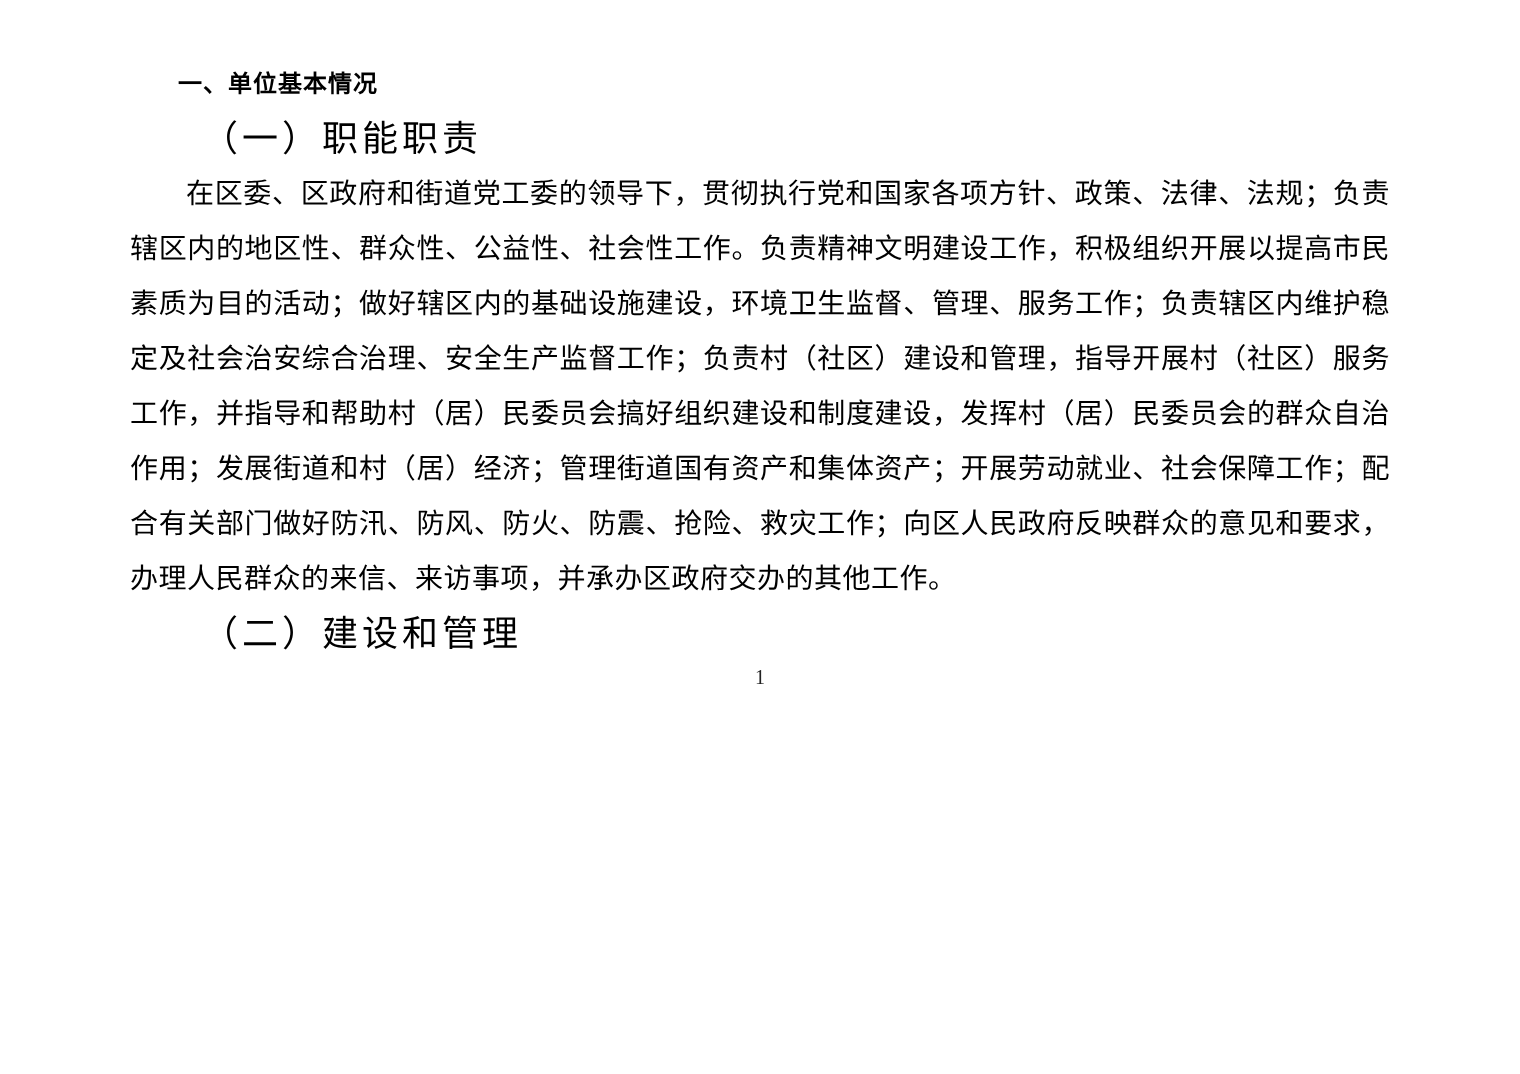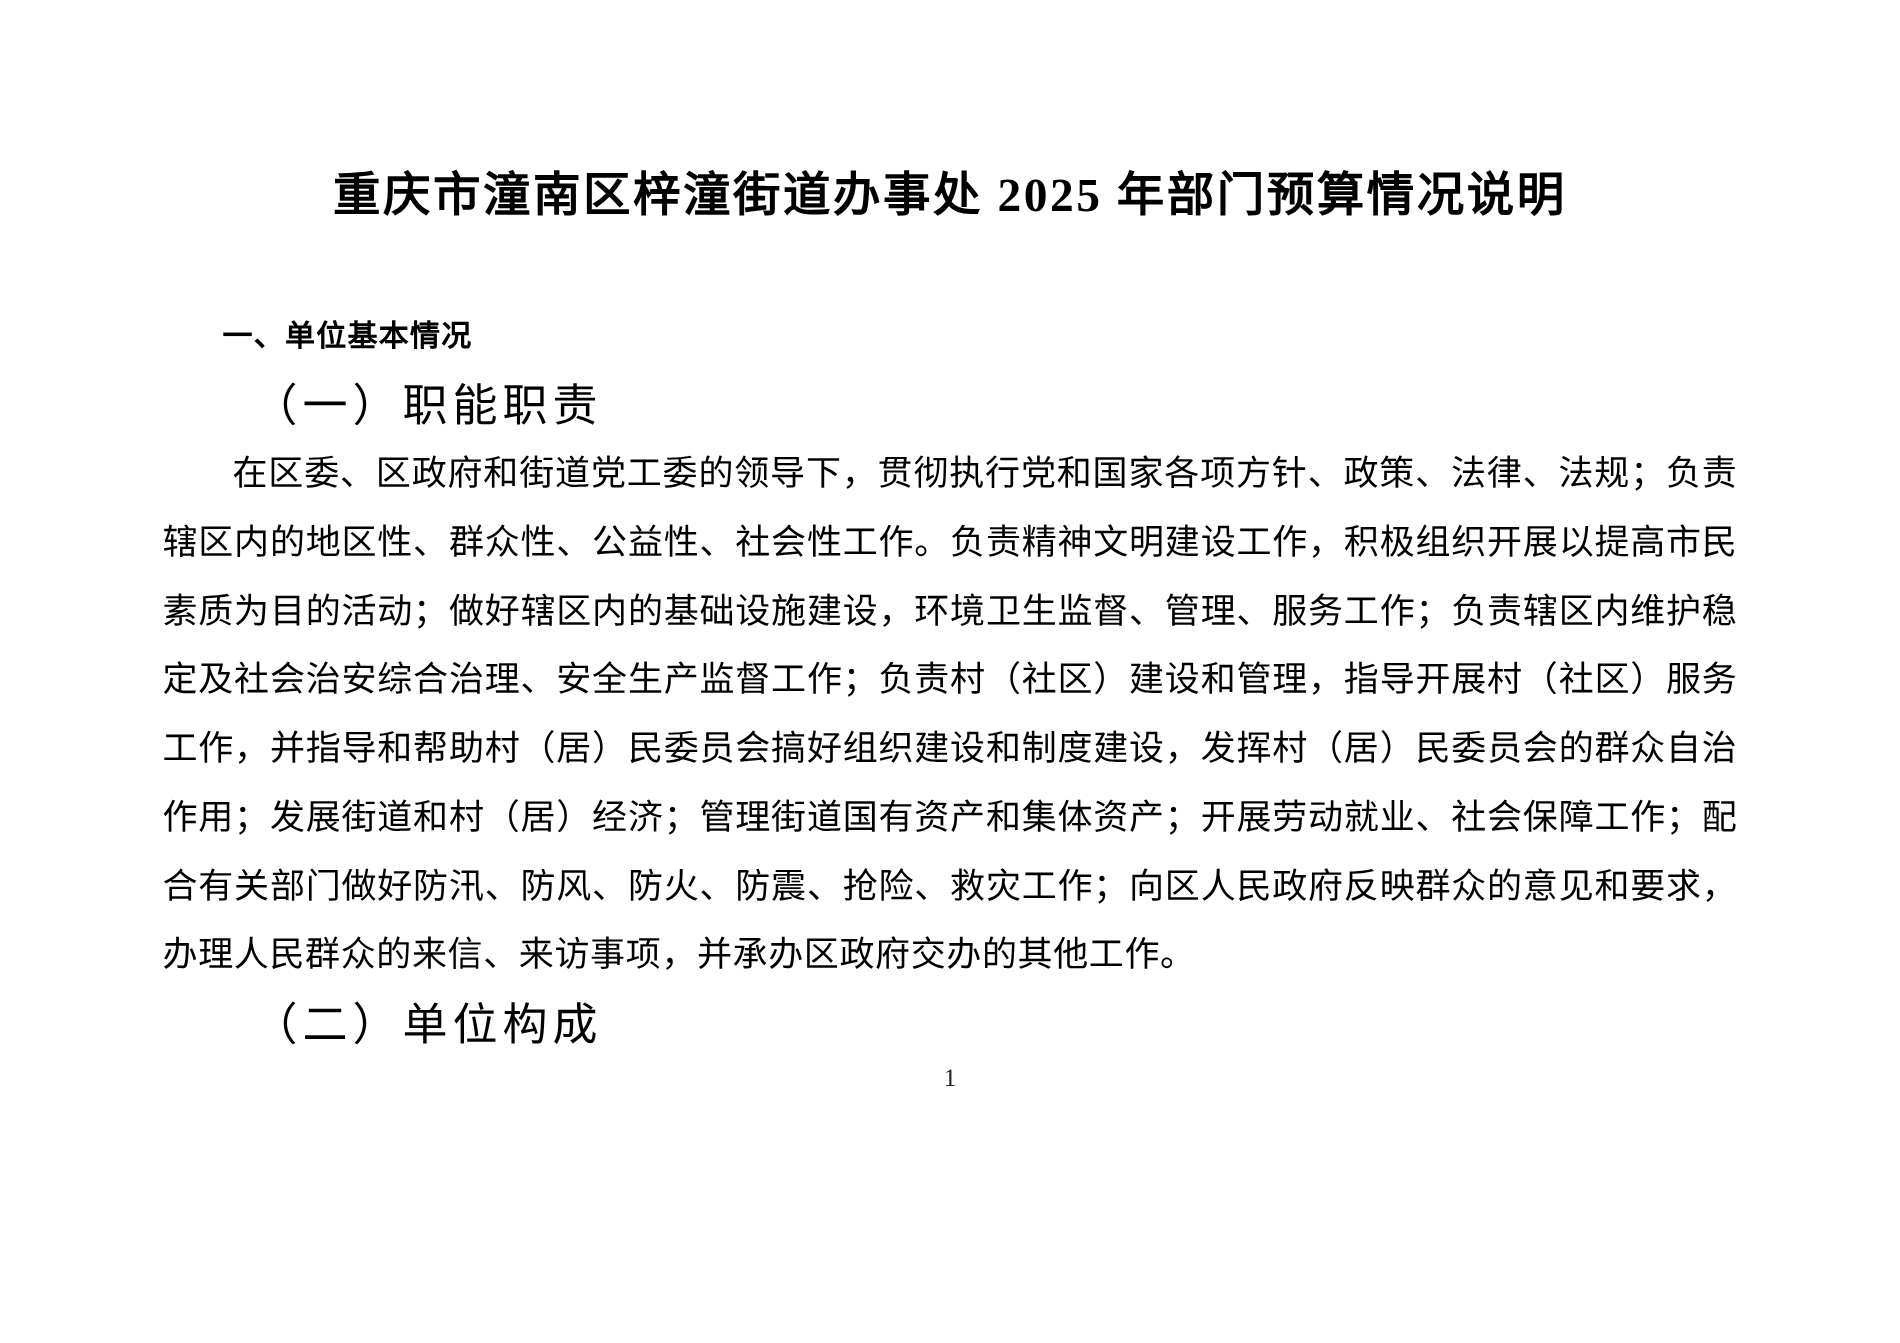--- a/index.html
+++ b/index.html
@@ -74,7 +74,6 @@
 <div class="page">
   <div class="doc">
 
-    <h1 class="doc-title">重庆市潼南区梓潼街道办事处 2025 年部门预算情况说明</h1>
 
     <h2 class="sec-heading">一、单位基本情况</h2>
 

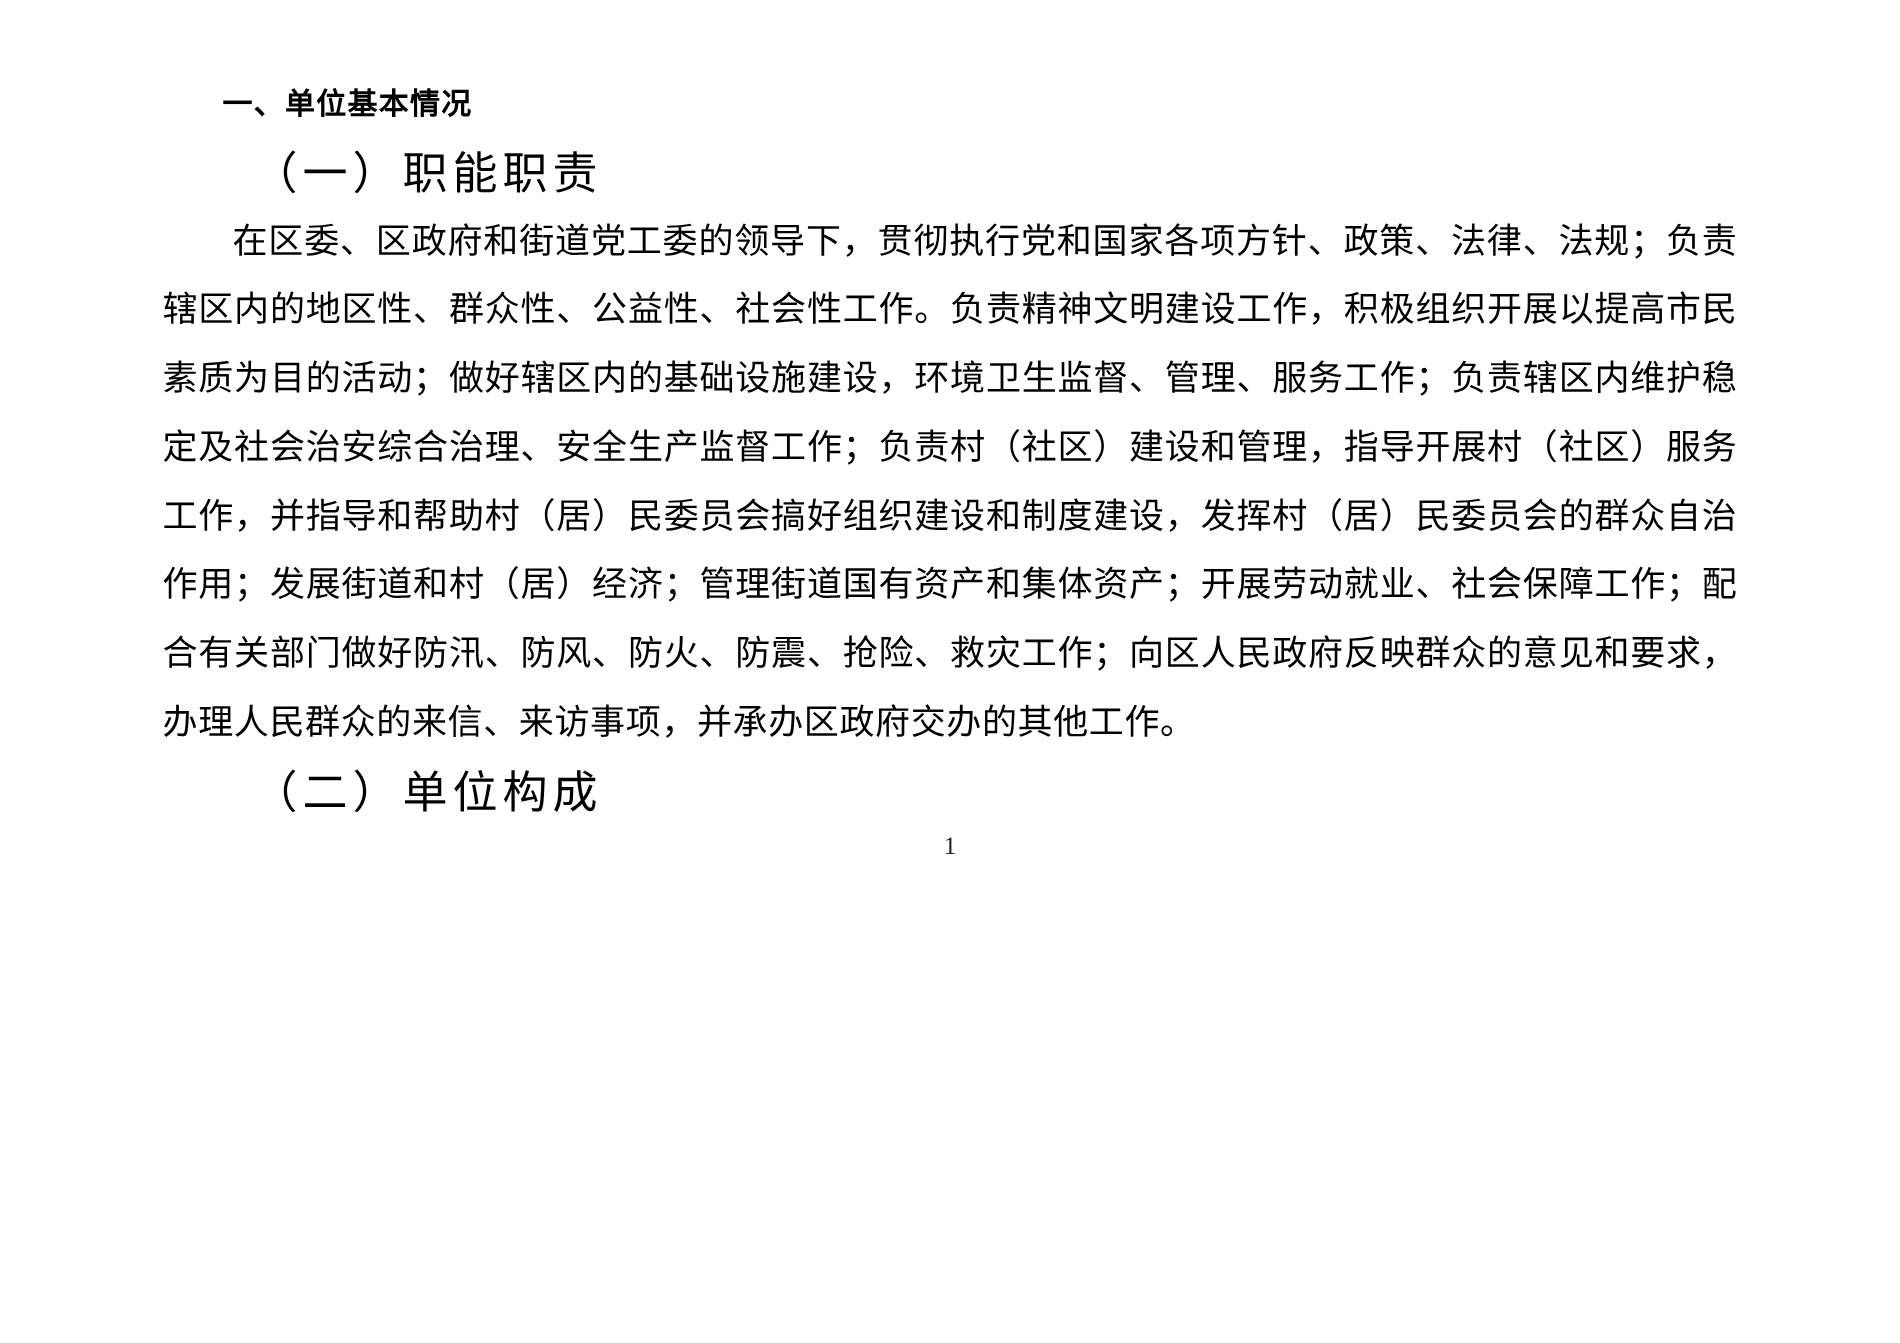--- a/index.html
+++ b/index.html
@@ -81,7 +81,7 @@
 
     <p class="body-para">在区委、区政府和街道党工委的领导下，贯彻执行党和国家各项方针、政策、法律、法规；负责辖区内的地区性、群众性、公益性、社会性工作。负责精神文明建设工作，积极组织开展以提高市民素质为目的活动；做好辖区内的基础设施建设，环境卫生监督、管理、服务工作；负责辖区内维护稳定及社会治安综合治理、安全生产监督工作；负责村（社区）建设和管理，指导开展村（社区）服务工作，并指导和帮助村（居）民委员会搞好组织建设和制度建设，发挥村（居）民委员会的群众自治作用；发展街道和村（居）经济；管理街道国有资产和集体资产；开展劳动就业、社会保障工作；配合有关部门做好防汛、防风、防火、防震、抢险、救灾工作；向区人民政府反映群众的意见和要求，办理人民群众的来信、来访事项，并承办区政府交办的其他工作。</p>
 
-    <h3 class="sub-heading">（二）单位构成</h3>
+    <h3 class="sub-heading">（二）建设和管理</h3>
 
 
   </div>

